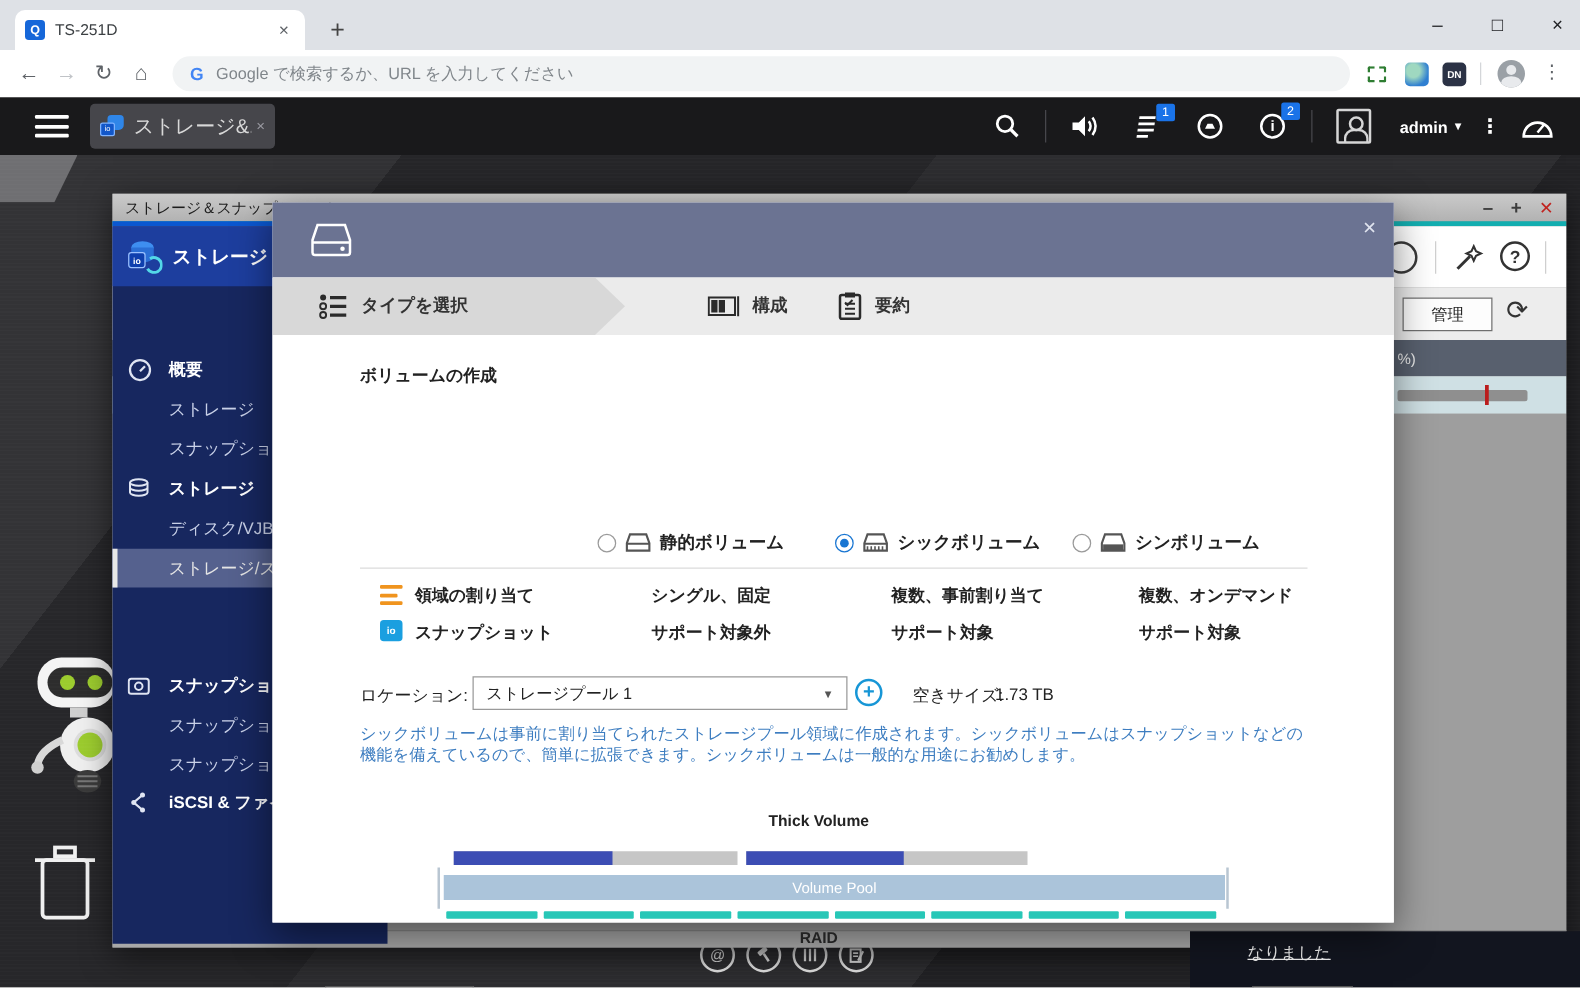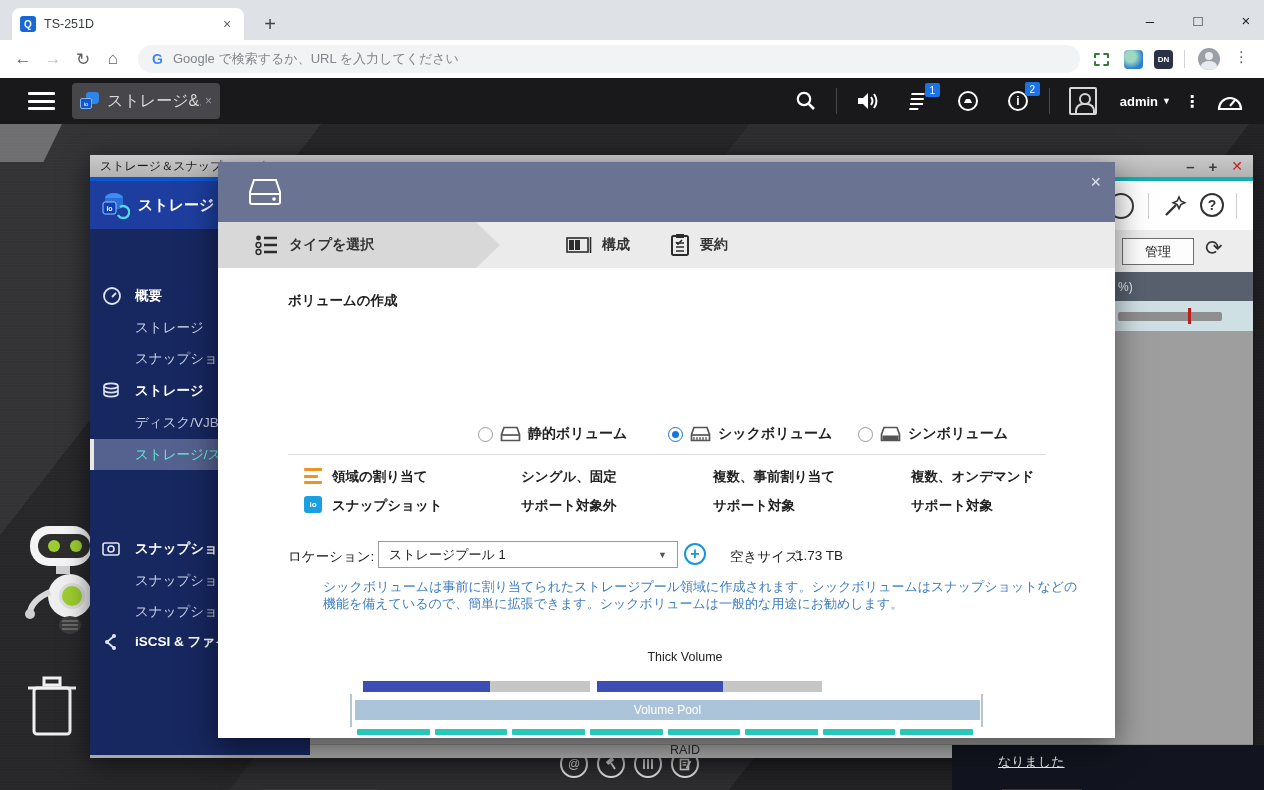--- a/index.html
+++ b/index.html
@@ -96,7 +96,7 @@
   .sb-item .ico { position:absolute; left:12px; width:22px; text-align:center; color:#dfe4f2; }
   .sb-item .lbl { position:absolute; left:45px; }
   .sb-item.section { color:#ffffff; font-weight:bold; }
-  .sb-item.selected { background:#55618e; color:#5eead4; }
+  .sb-item.selected { background:#55618e; color:#e5e5e5; }
   .sb-item.selected:before { content:""; position:absolute; left:0; top:0; width:4px; height:100%; background:#e8e8e8; }
 
   

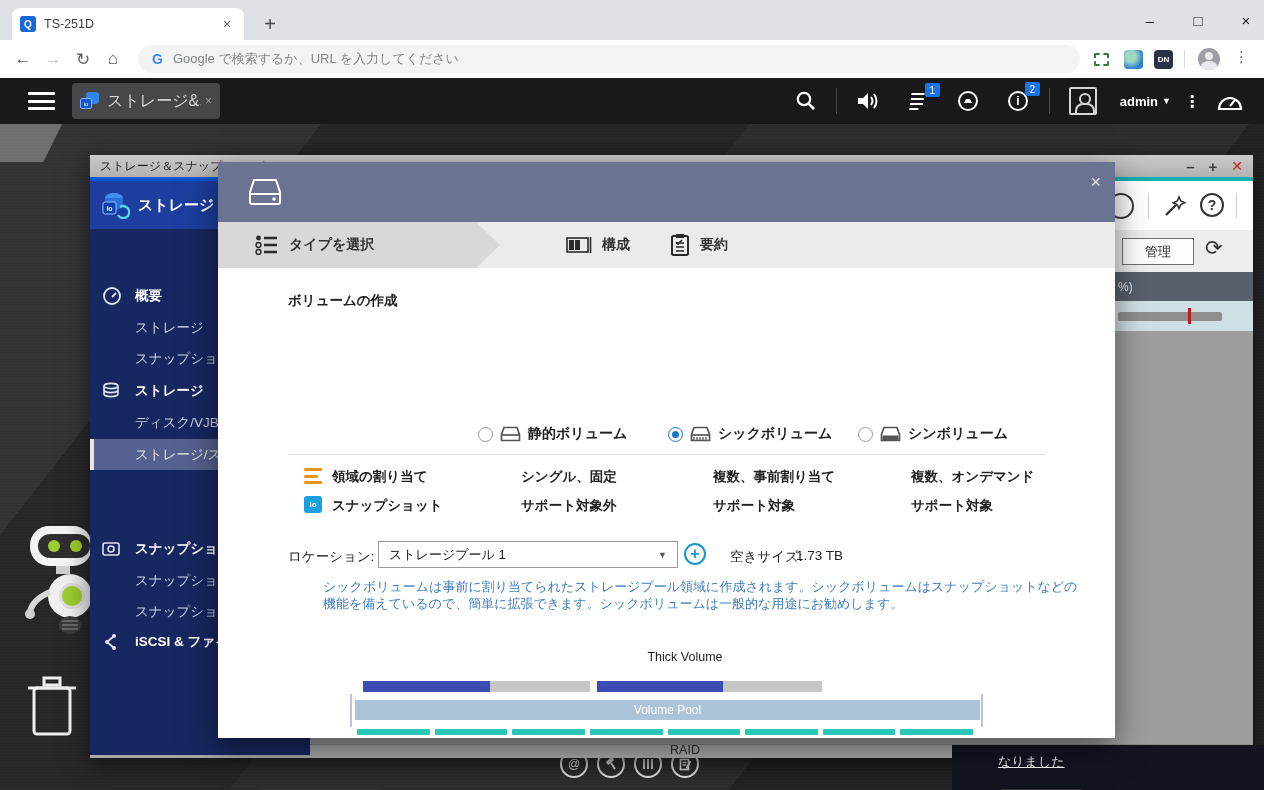--- a/index.html
+++ b/index.html
@@ -129,7 +129,7 @@
   .loc-select .val { flex:1; font-size:13px; color:#222; }
   .loc-select .arr { font-size:9px; color:#555; }
   .plus-btn { position:absolute; left:466px; top:275px; width:22px; height:22px; border:2px solid #1796d6; border-radius:50%; color:#1796d6; font-size:16px; font-weight:bold; display:flex; align-items:center; justify-content:center; line-height:1; }
-  .wz-desc { position:absolute; left:70px; top:310px; width:766px; font-size:13px; color:#3d7dc0; line-height:17px;margin-left:35px; }
+  .wz-desc { position:absolute; left:70px; top:310px; width:766px; font-size:13px; color:#3d7dc0; line-height:17px; }
   .diag-label { position:absolute; width:630px; left:152px; text-align:center; font-size:12.5px; color:#222; font-weight:normal; }
   .vol-bar { position:absolute; top:413px; height:11px; background:#c6c6c6; }
   .vol-fill { height:100%; background:#3c4db4; }

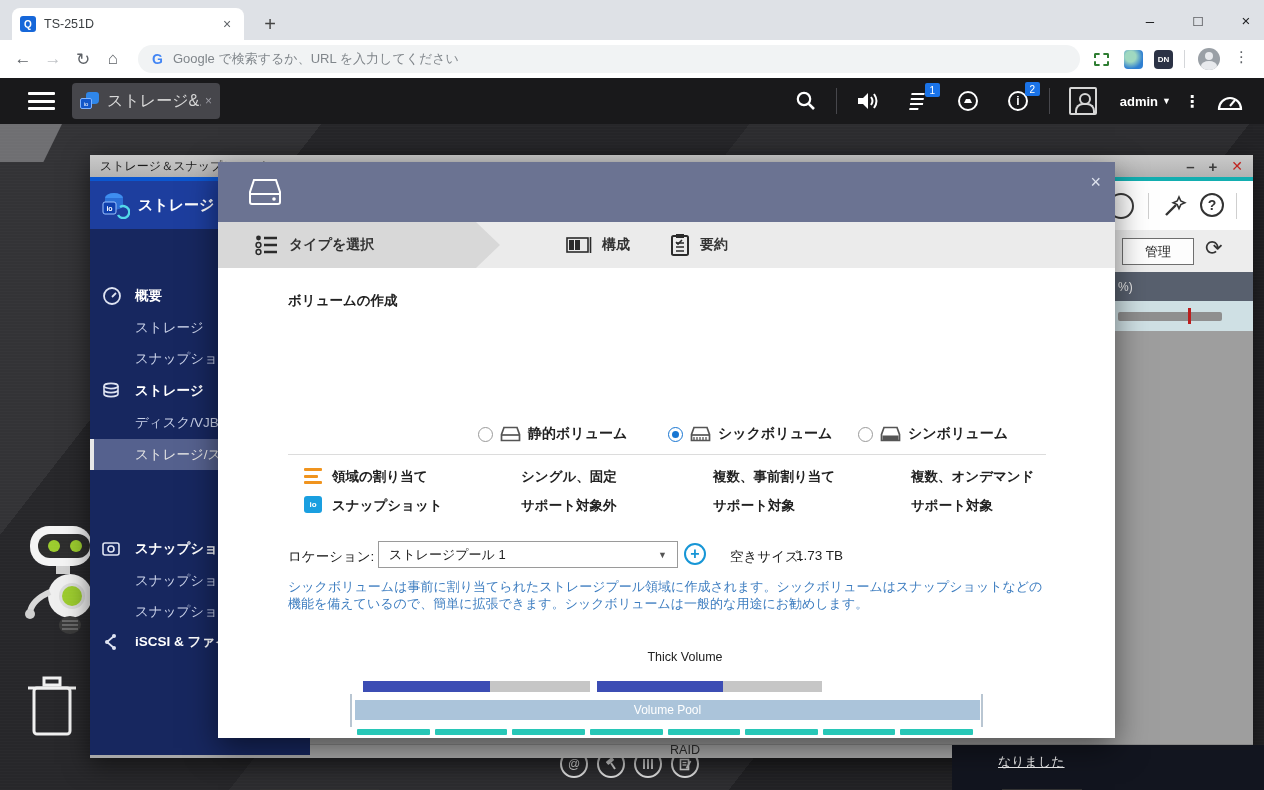--- a/index.html
+++ b/index.html
@@ -130,7 +130,7 @@
   .loc-select .arr { font-size:9px; color:#555; }
   .plus-btn { position:absolute; left:466px; top:275px; width:22px; height:22px; border:2px solid #1796d6; border-radius:50%; color:#1796d6; font-size:16px; font-weight:bold; display:flex; align-items:center; justify-content:center; line-height:1; }
   .wz-desc { position:absolute; left:70px; top:310px; width:766px; font-size:13px; color:#3d7dc0; line-height:17px; }
-  .diag-label { position:absolute; width:630px; left:152px; text-align:center; font-size:12.5px; color:#222; font-weight:normal; }
+  .diag-label { position:absolute; width:630px; left:122px; text-align:center; font-size:12.5px; color:#222; font-weight:bold; }
   .vol-bar { position:absolute; top:413px; height:11px; background:#c6c6c6; }
   .vol-fill { height:100%; background:#3c4db4; }
   .pool-bar { position:absolute; left:137px; top:432px; width:625px; height:20px; background:#abc4da; color:#fff; font-size:12px; display:flex; align-items:center; justify-content:center; }

